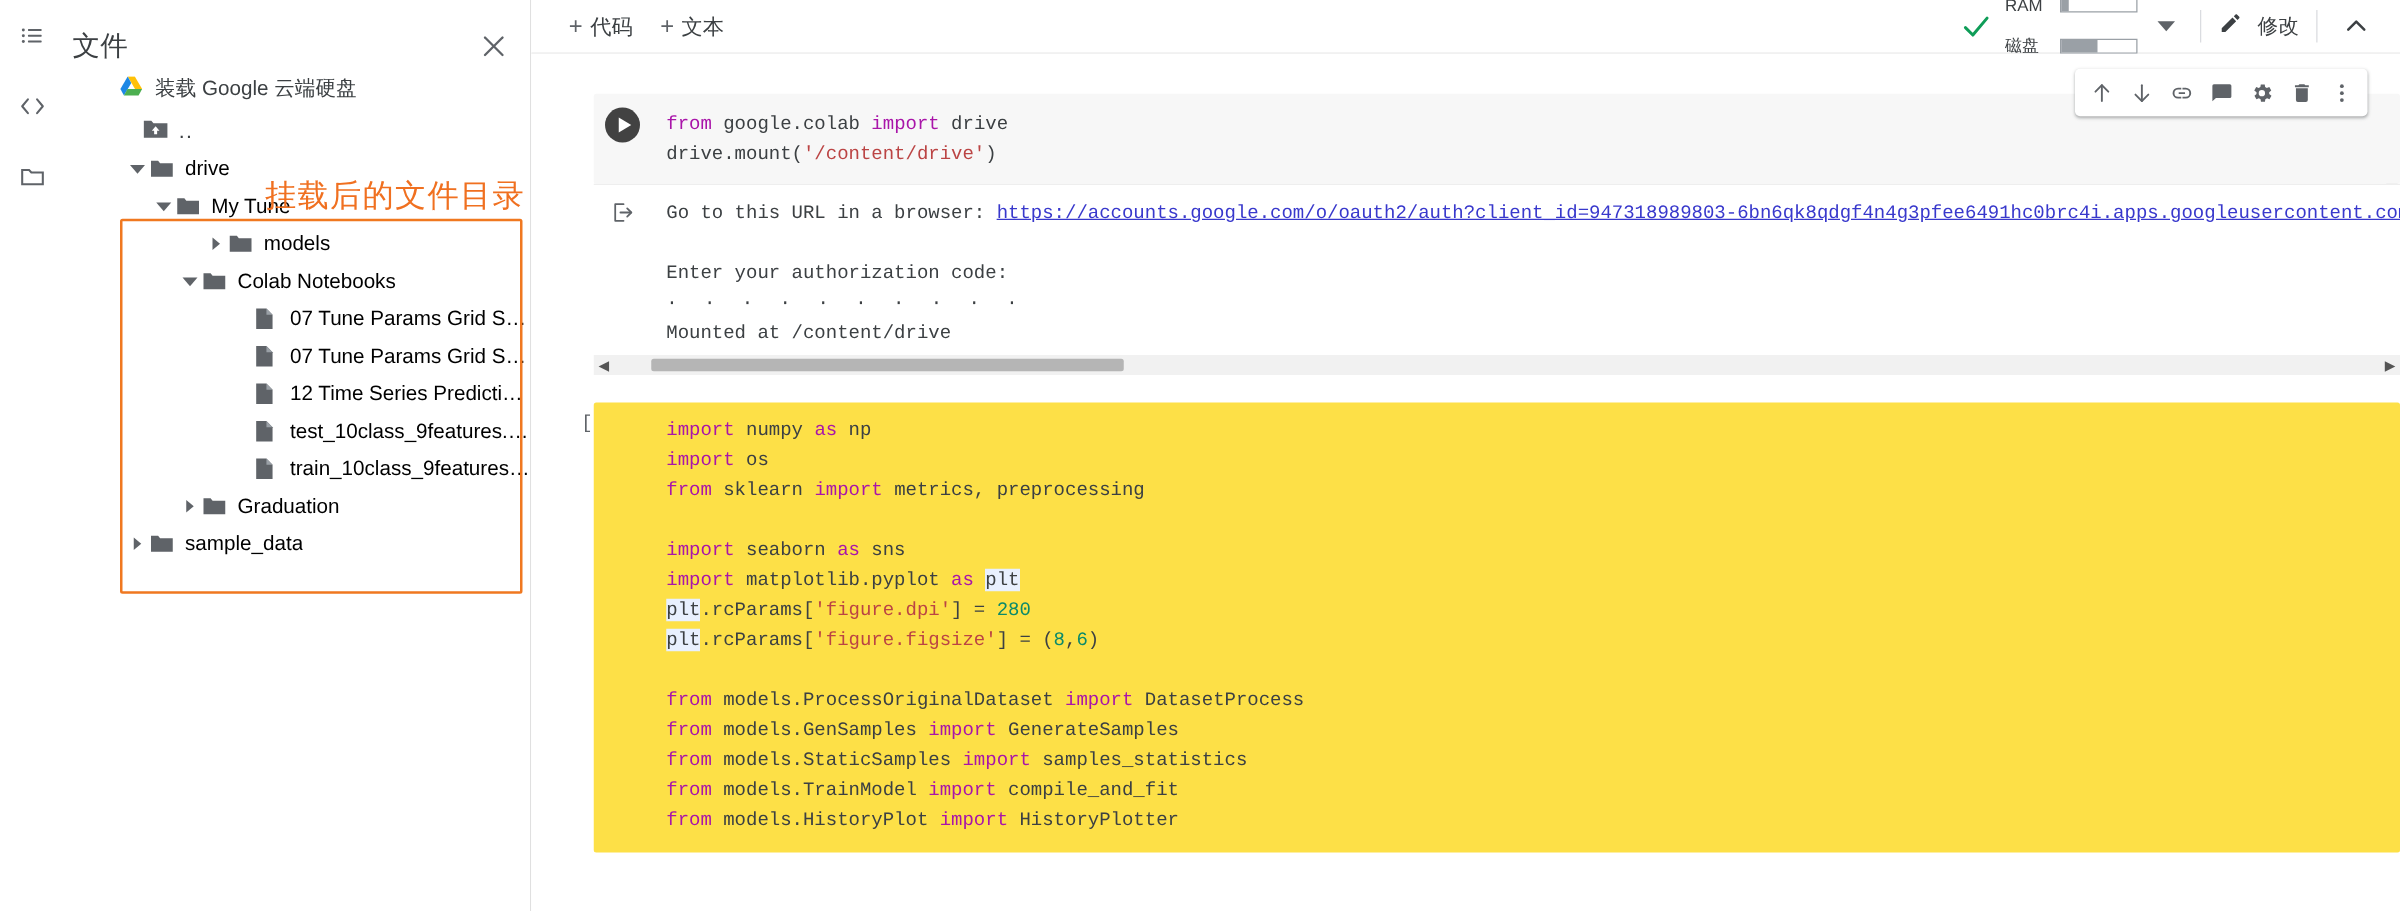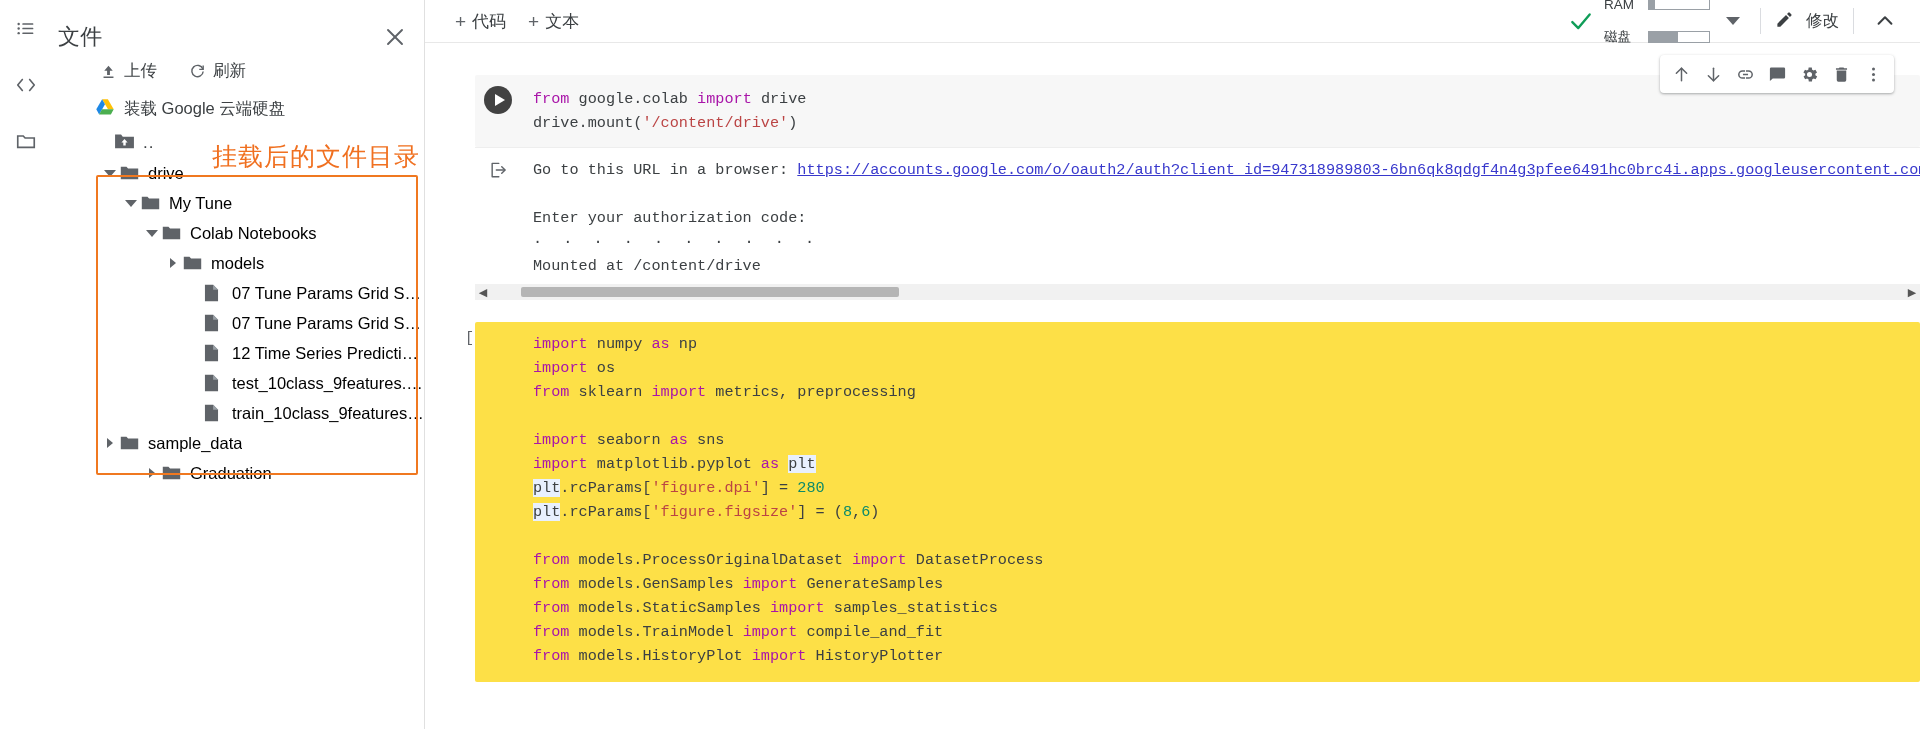--- a/index.html
+++ b/index.html
@@ -376,26 +376,6 @@
       </div>
     </div>
 
-    <div class="fp-actions">
-      <div class="fp-action">
-        <span class="glyph">
-          <svg width="17" height="17" viewBox="0 0 24 24" fill="currentColor">
-              <path d="M12 4l6 7h-4v6h-4v-6H6zM5 19h14v2H5z"></path>
-            </svg>
-        </span>
-        <span>上传</span>
-      </div>
-      <div class="fp-gap"></div>
-      <div class="fp-action">
-        <span class="glyph">
-          <svg width="17" height="17" viewBox="0 0 24 24" fill="none" stroke="currentColor" stroke-width="2">
-            <path d="M19.5 8.5A8 8 0 1 0 20 12"></path>
-              <polyline points="20,3.5 20,9 14.5,9"></polyline>
-          </svg>
-        </span>
-        <span>刷新</span>
-      </div>
-    </div>
 
     <div class="fp-mount">
       <span>

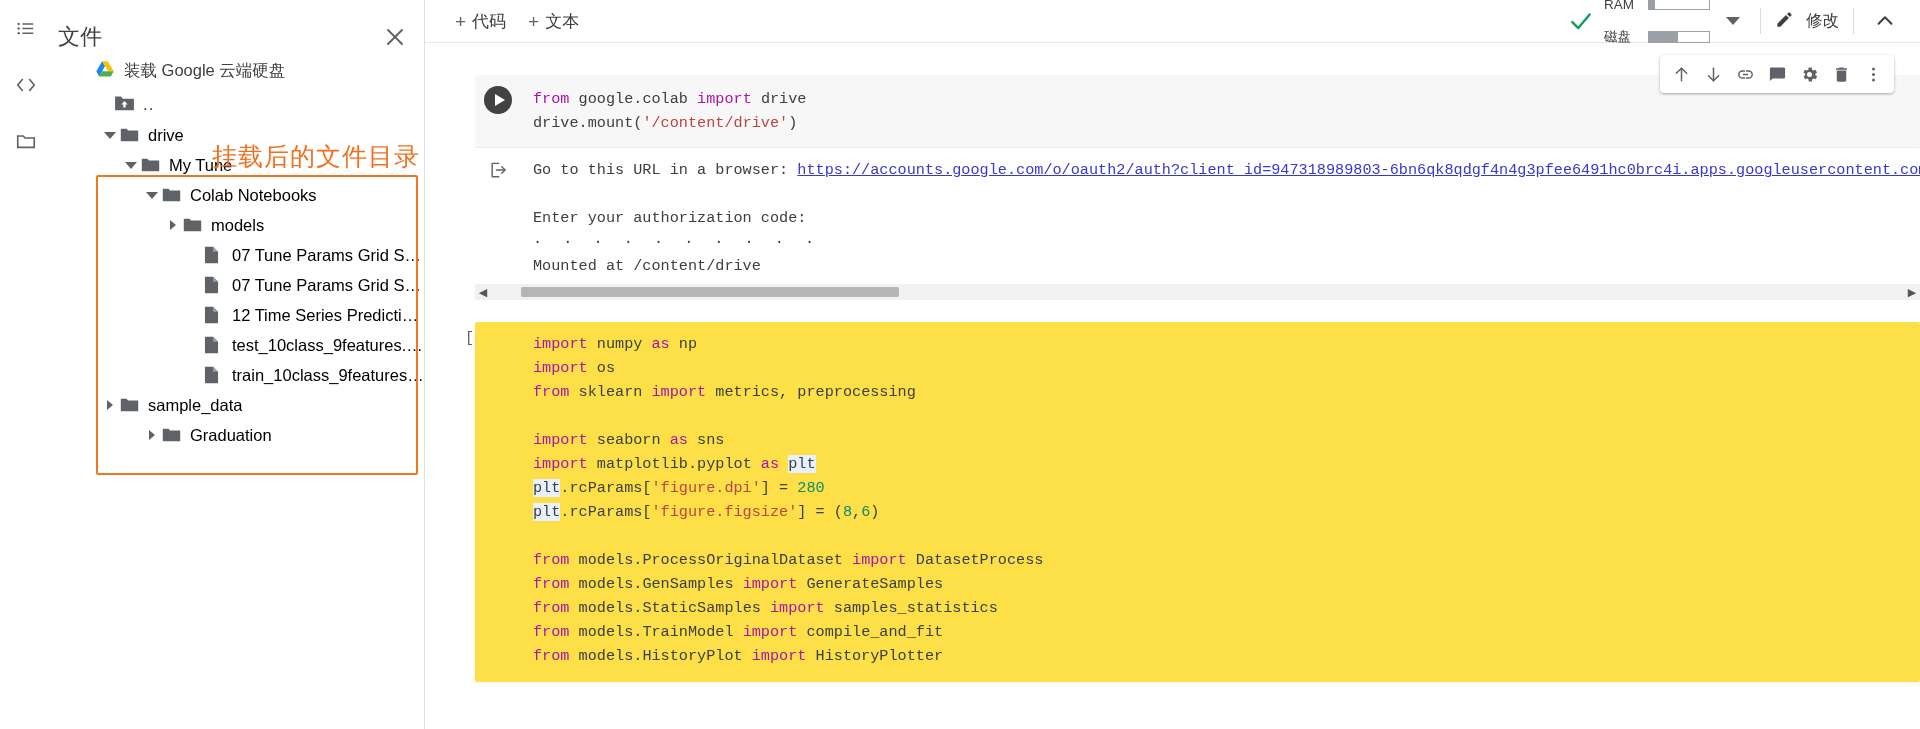--- a/index.html
+++ b/index.html
@@ -424,6 +424,17 @@
           </span>
           <span class="node-label">My Tune</span>
         </div>
+        <div class="tree-row" style="padding-left: 111px;">
+          <span class="caret">
+            <span class="tri-right"></span>
+          </span>
+          <span class="node-icon">
+            <svg width="19" height="16" viewBox="0 0 24 20" fill="#5f6368">
+              <path d="M1 2h7.2l2 2.4H23V18H1z"></path>
+            </svg>
+          </span>
+          <span class="node-label">models</span>
+        </div>
         <div class="tree-row" style="padding-left: 90px;">
           <span class="caret">
             <span class="tri-down"></span>
@@ -434,17 +445,6 @@
             </svg>
           </span>
           <span class="node-label">Colab Notebooks</span>
-        </div>
-        <div class="tree-row" style="padding-left: 111px;">
-          <span class="caret">
-            <span class="tri-right"></span>
-          </span>
-          <span class="node-icon">
-            <svg width="19" height="16" viewBox="0 0 24 20" fill="#5f6368">
-              <path d="M1 2h7.2l2 2.4H23V18H1z"></path>
-            </svg>
-          </span>
-          <span class="node-label">models</span>
         </div>
         <div class="tree-row" style="padding-left: 132px;">
           <span class="caret empty"></span>

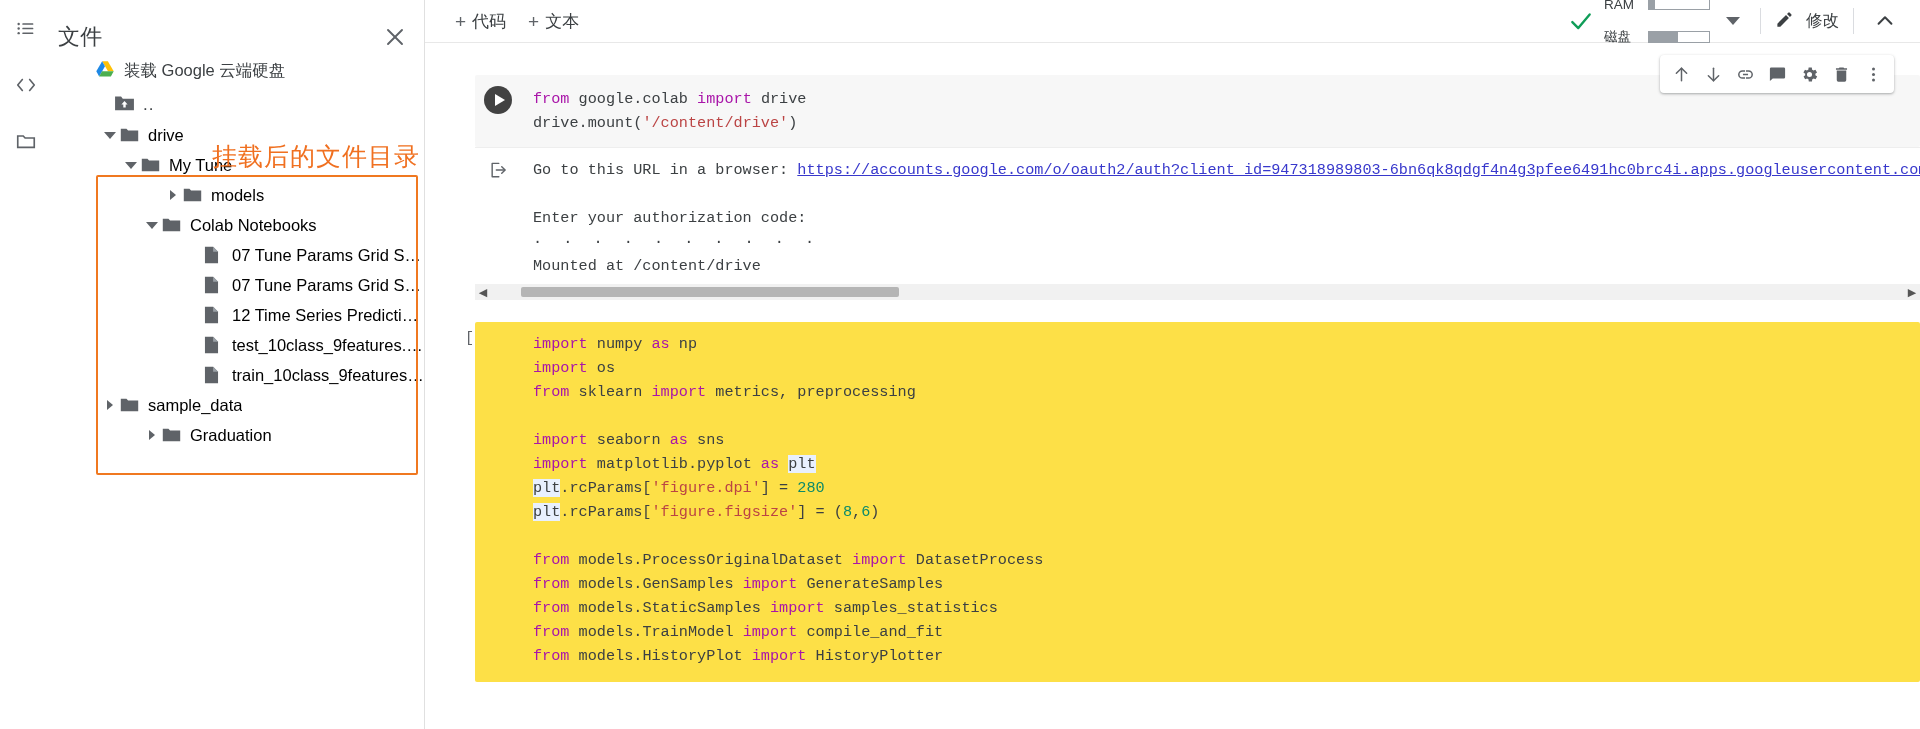--- a/index.html
+++ b/index.html
@@ -496,6 +496,17 @@
           </span>
           <span class="node-label">train_10class_9features.csv</span>
         </div>
+        <div class="tree-row" style="padding-left: 90px;">
+          <span class="caret">
+            <span class="tri-right"></span>
+          </span>
+          <span class="node-icon">
+            <svg width="19" height="16" viewBox="0 0 24 20" fill="#5f6368">
+              <path d="M1 2h7.2l2 2.4H23V18H1z"></path>
+            </svg>
+          </span>
+          <span class="node-label">Graduation</span>
+        </div>
         <div class="tree-row" style="padding-left: 48px;">
           <span class="caret">
             <span class="tri-right"></span>
@@ -506,17 +517,6 @@
             </svg>
           </span>
           <span class="node-label">sample_data</span>
-        </div>
-        <div class="tree-row" style="padding-left: 90px;">
-          <span class="caret">
-            <span class="tri-right"></span>
-          </span>
-          <span class="node-icon">
-            <svg width="19" height="16" viewBox="0 0 24 20" fill="#5f6368">
-              <path d="M1 2h7.2l2 2.4H23V18H1z"></path>
-            </svg>
-          </span>
-          <span class="node-label">Graduation</span>
         </div>
       </div>
   </div>

